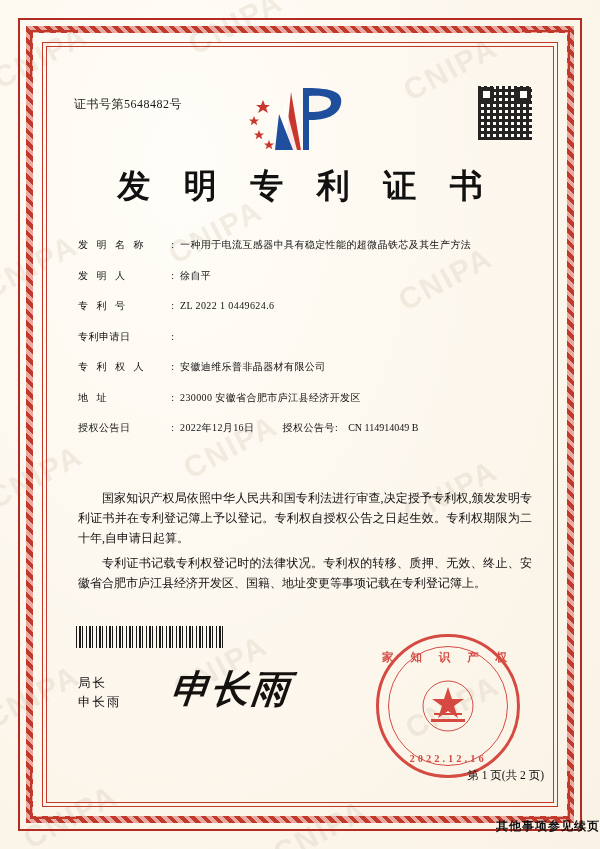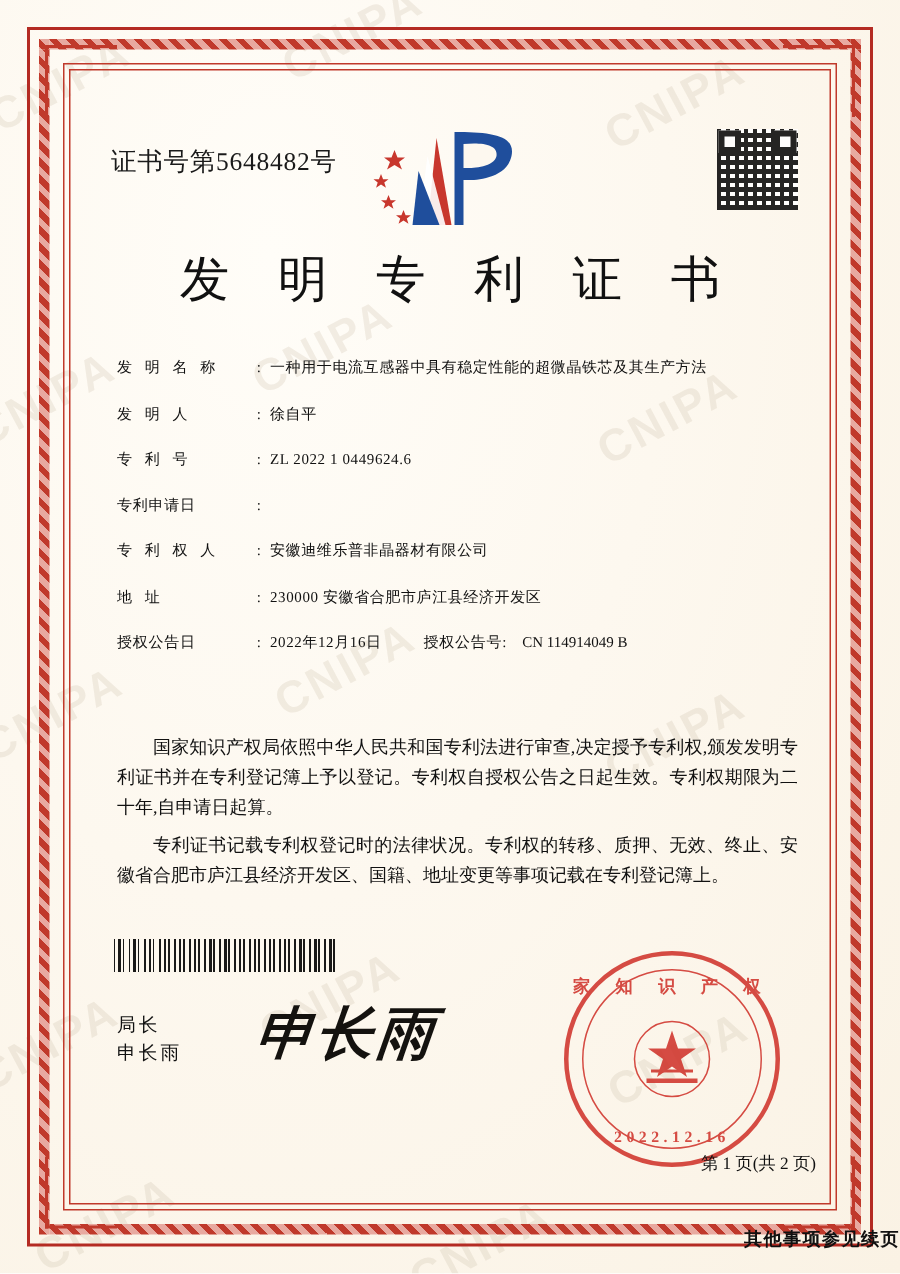--- a/index.html
+++ b/index.html
@@ -83,7 +83,7 @@
     position: absolute;
     left: 18px;
     top: 40px;
-    font-size: 17px;
+    font-size: 12px;
     color: #1a1a1a;
     letter-spacing: 0.5px;
   }

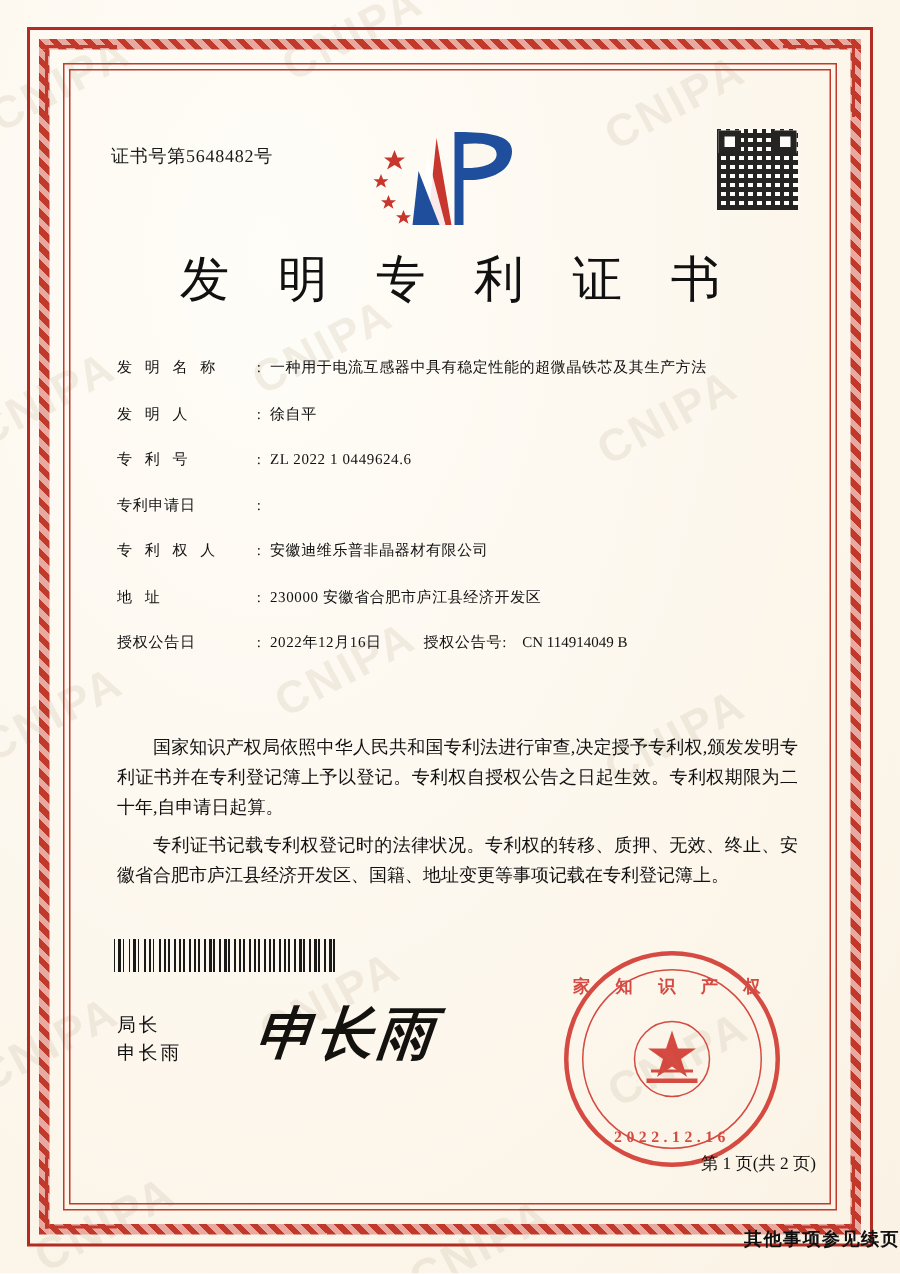--- a/index.html
+++ b/index.html
@@ -130,7 +130,7 @@
     top: 108px;
     text-align: center;
     font-size: 33px;
-    font-weight: normal;
+    font-weight: bold;
     letter-spacing: 11px;
     color: #111;
     font-family: "DejaVu Serif", serif;

